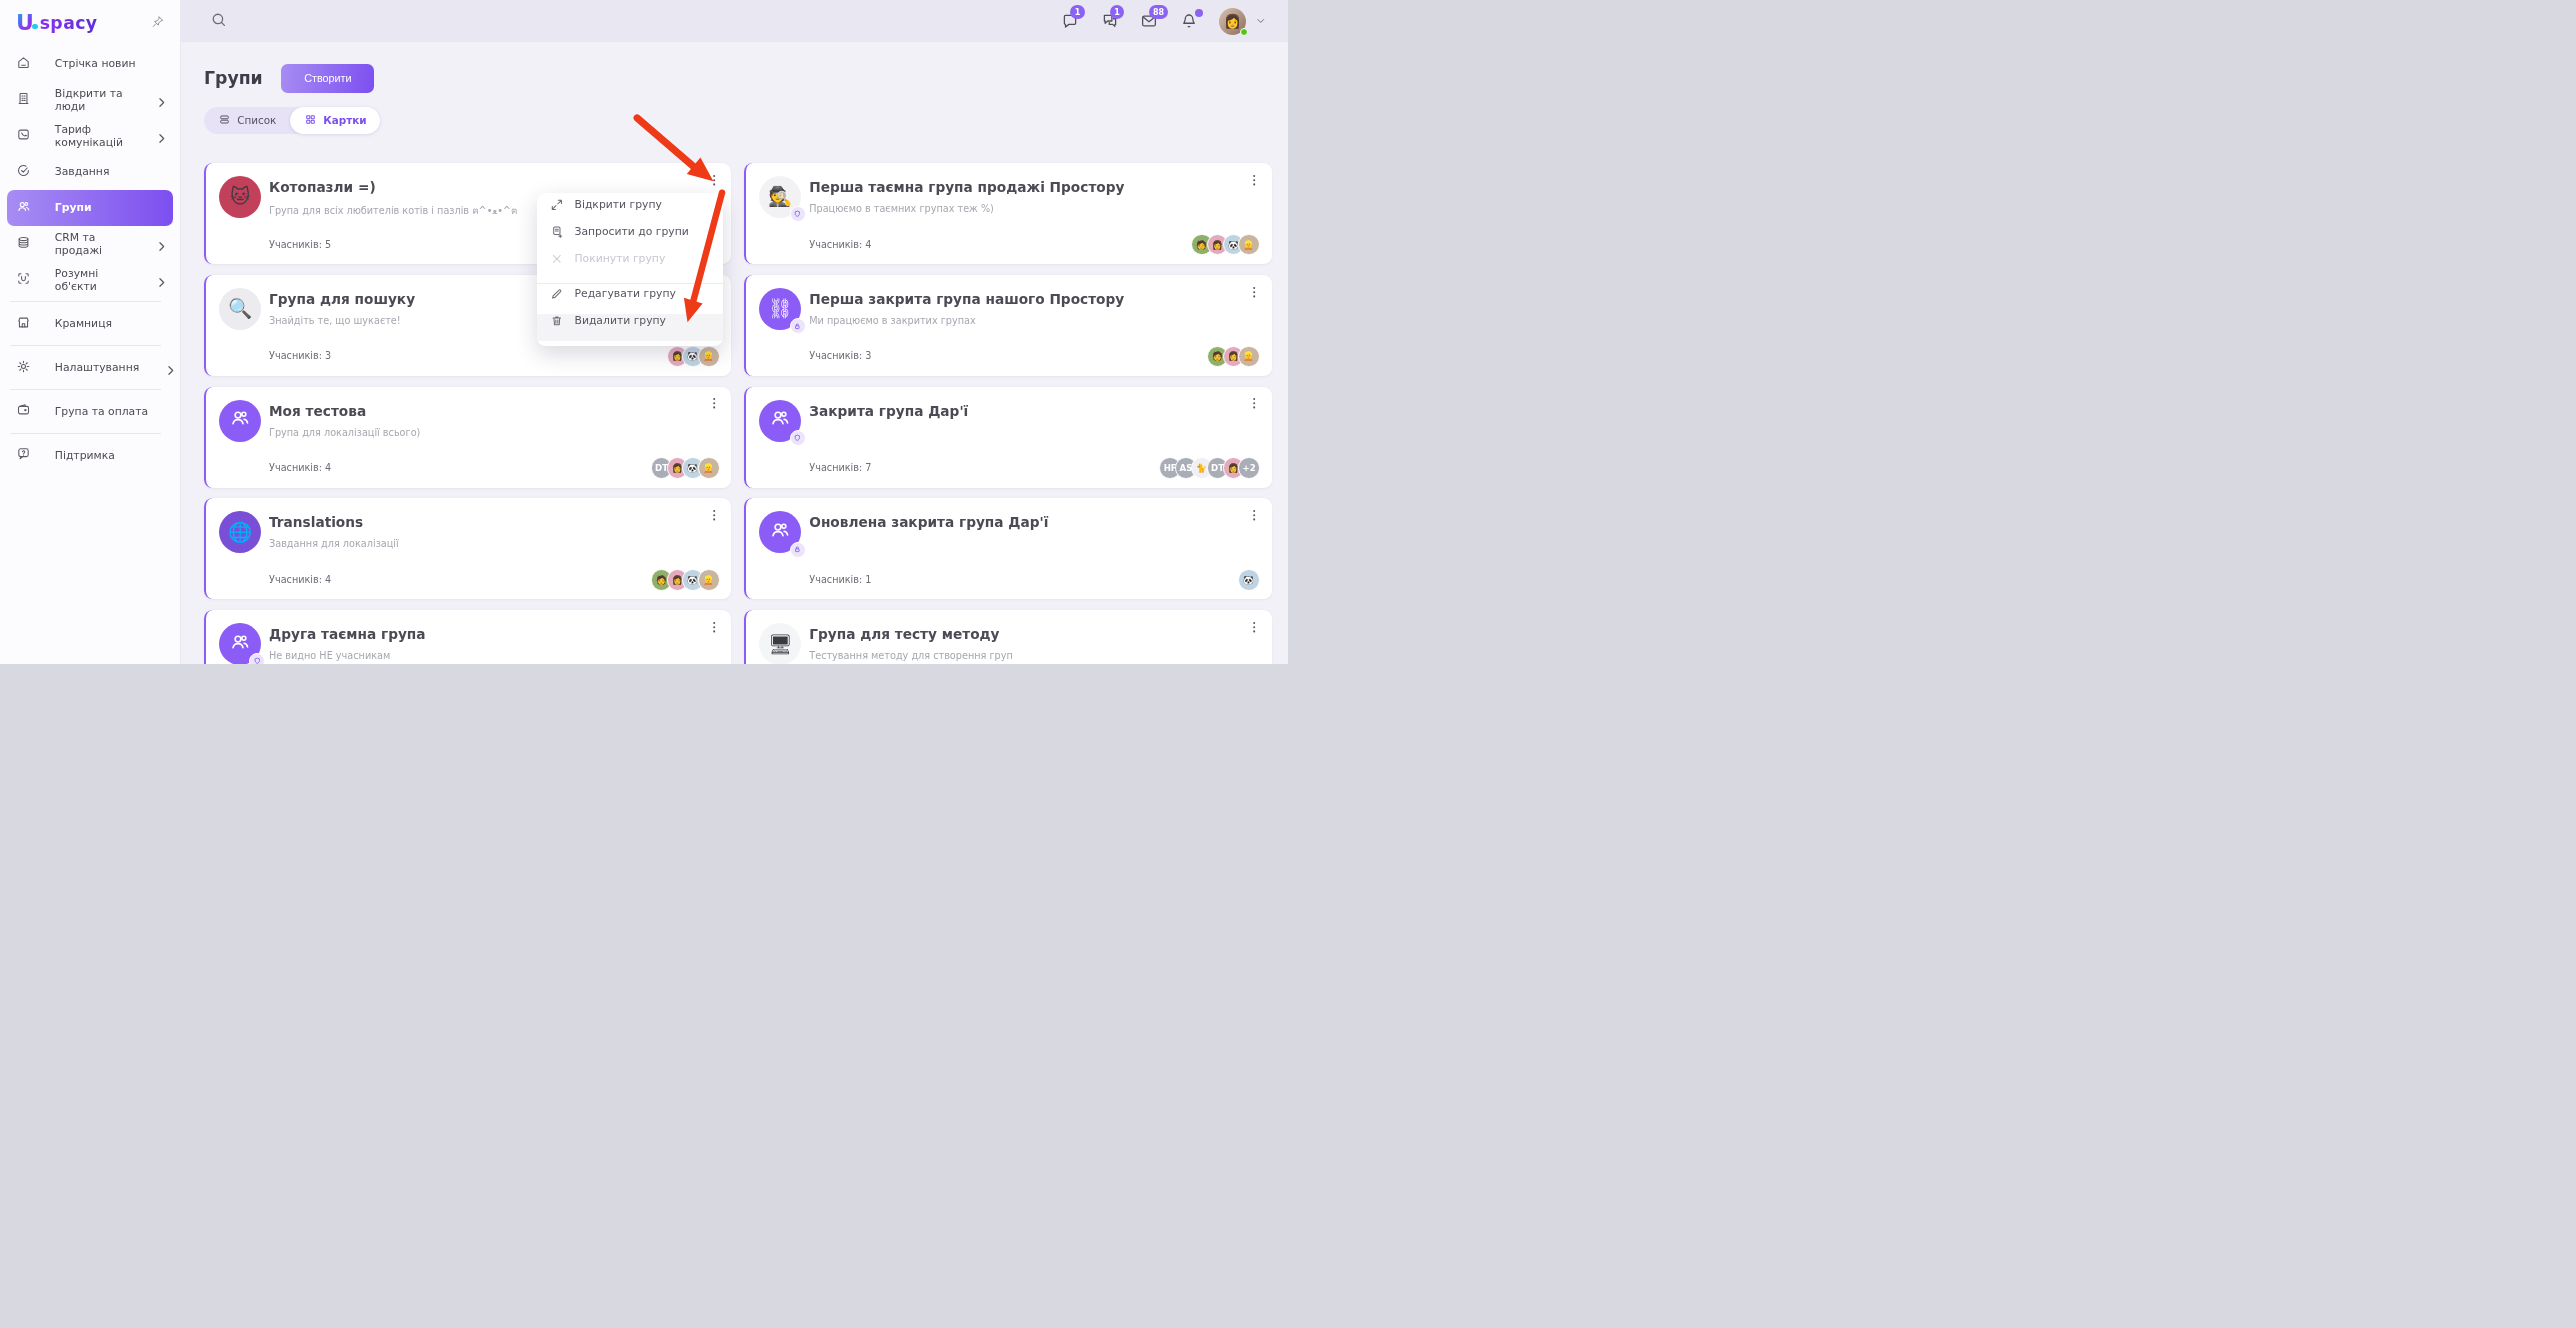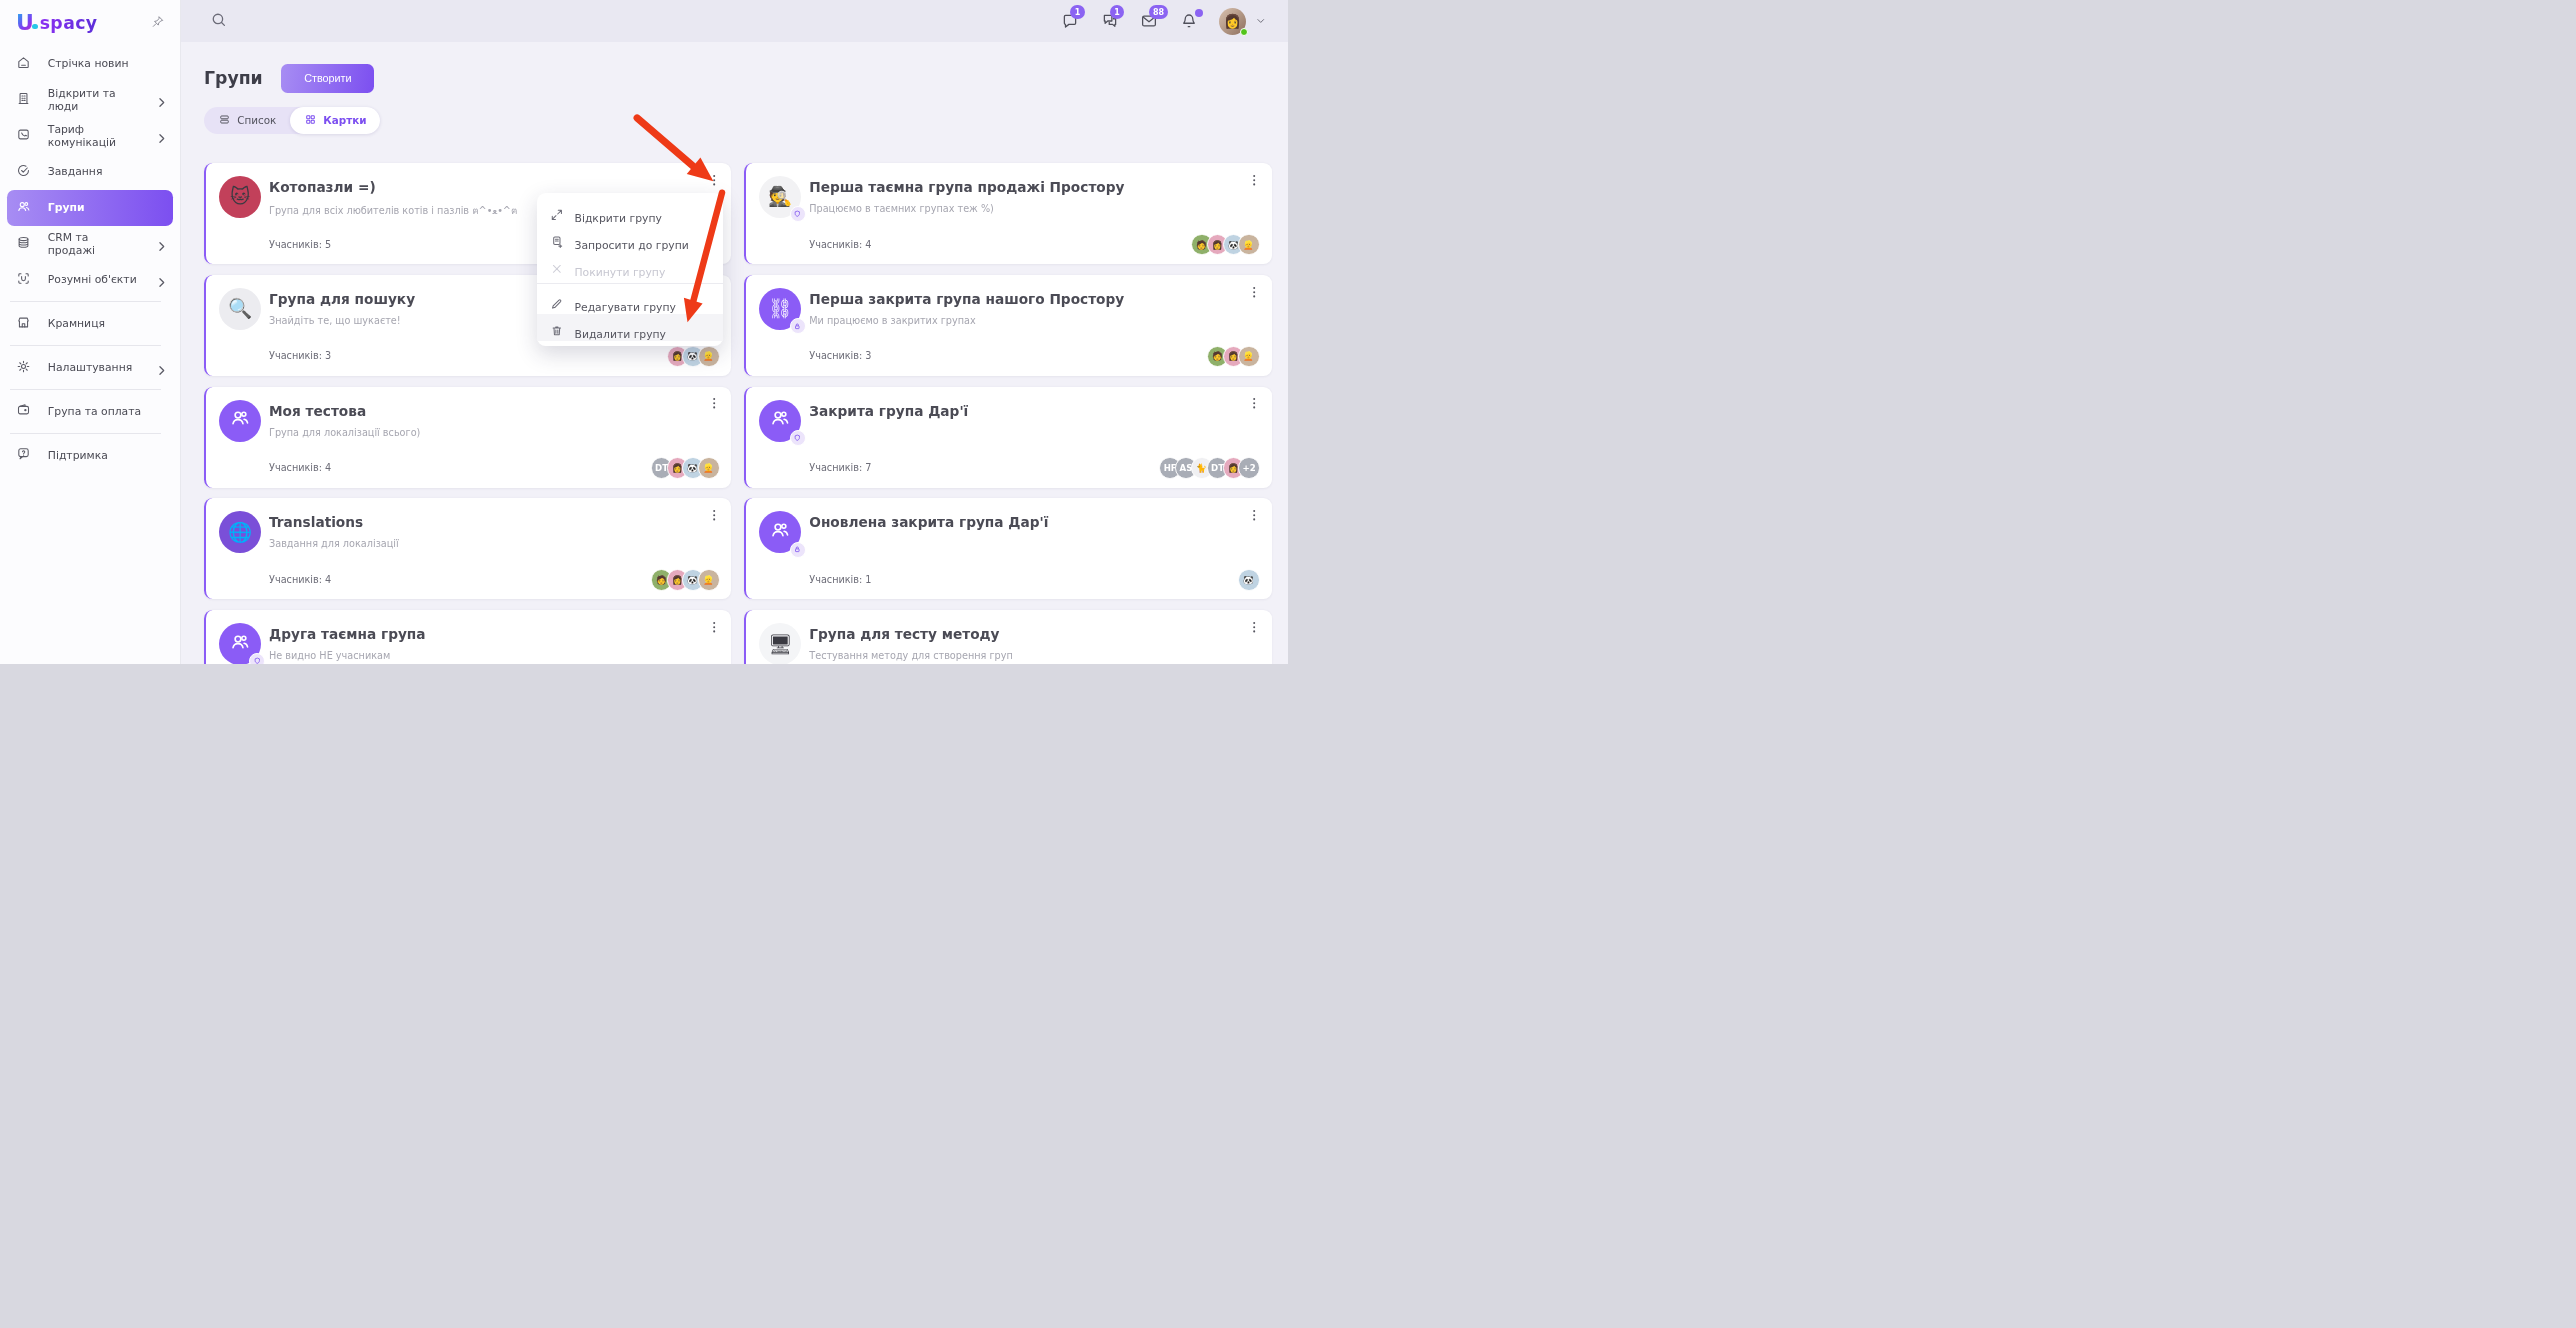--- a/index.html
+++ b/index.html
@@ -21,7 +21,7 @@
   .pin-btn{border:none;background:transparent;color:#8a8a96;cursor:pointer;padding:1.4px}
   .pin-btn svg{width:13.7px;height:13.7px}
   .nav{padding-top:5.8px}
-  .nav-item{display:flex;align-items:center;gap:17px;height:36px;padding:0 8.6px;margin:0 7.2px;border-radius:7.2px;color:#4a4a54;font-size:10.8px;cursor:pointer}
+  .nav-item{display:flex;align-items:center;gap:24px;height:36px;padding:0 8.6px;margin:0 7.2px;border-radius:7.2px;color:#4a4a54;font-size:10.8px;cursor:pointer}
   .nav-item svg{width:15px;height:15px;color:#5b5b66;flex:none}
   .nav-item .chev{margin-left:auto;width:10px;height:10px;color:#8a8a94}
   .nav-item.active{background:linear-gradient(90deg,var(--accent-2),var(--accent));color:#fff;font-weight:600}

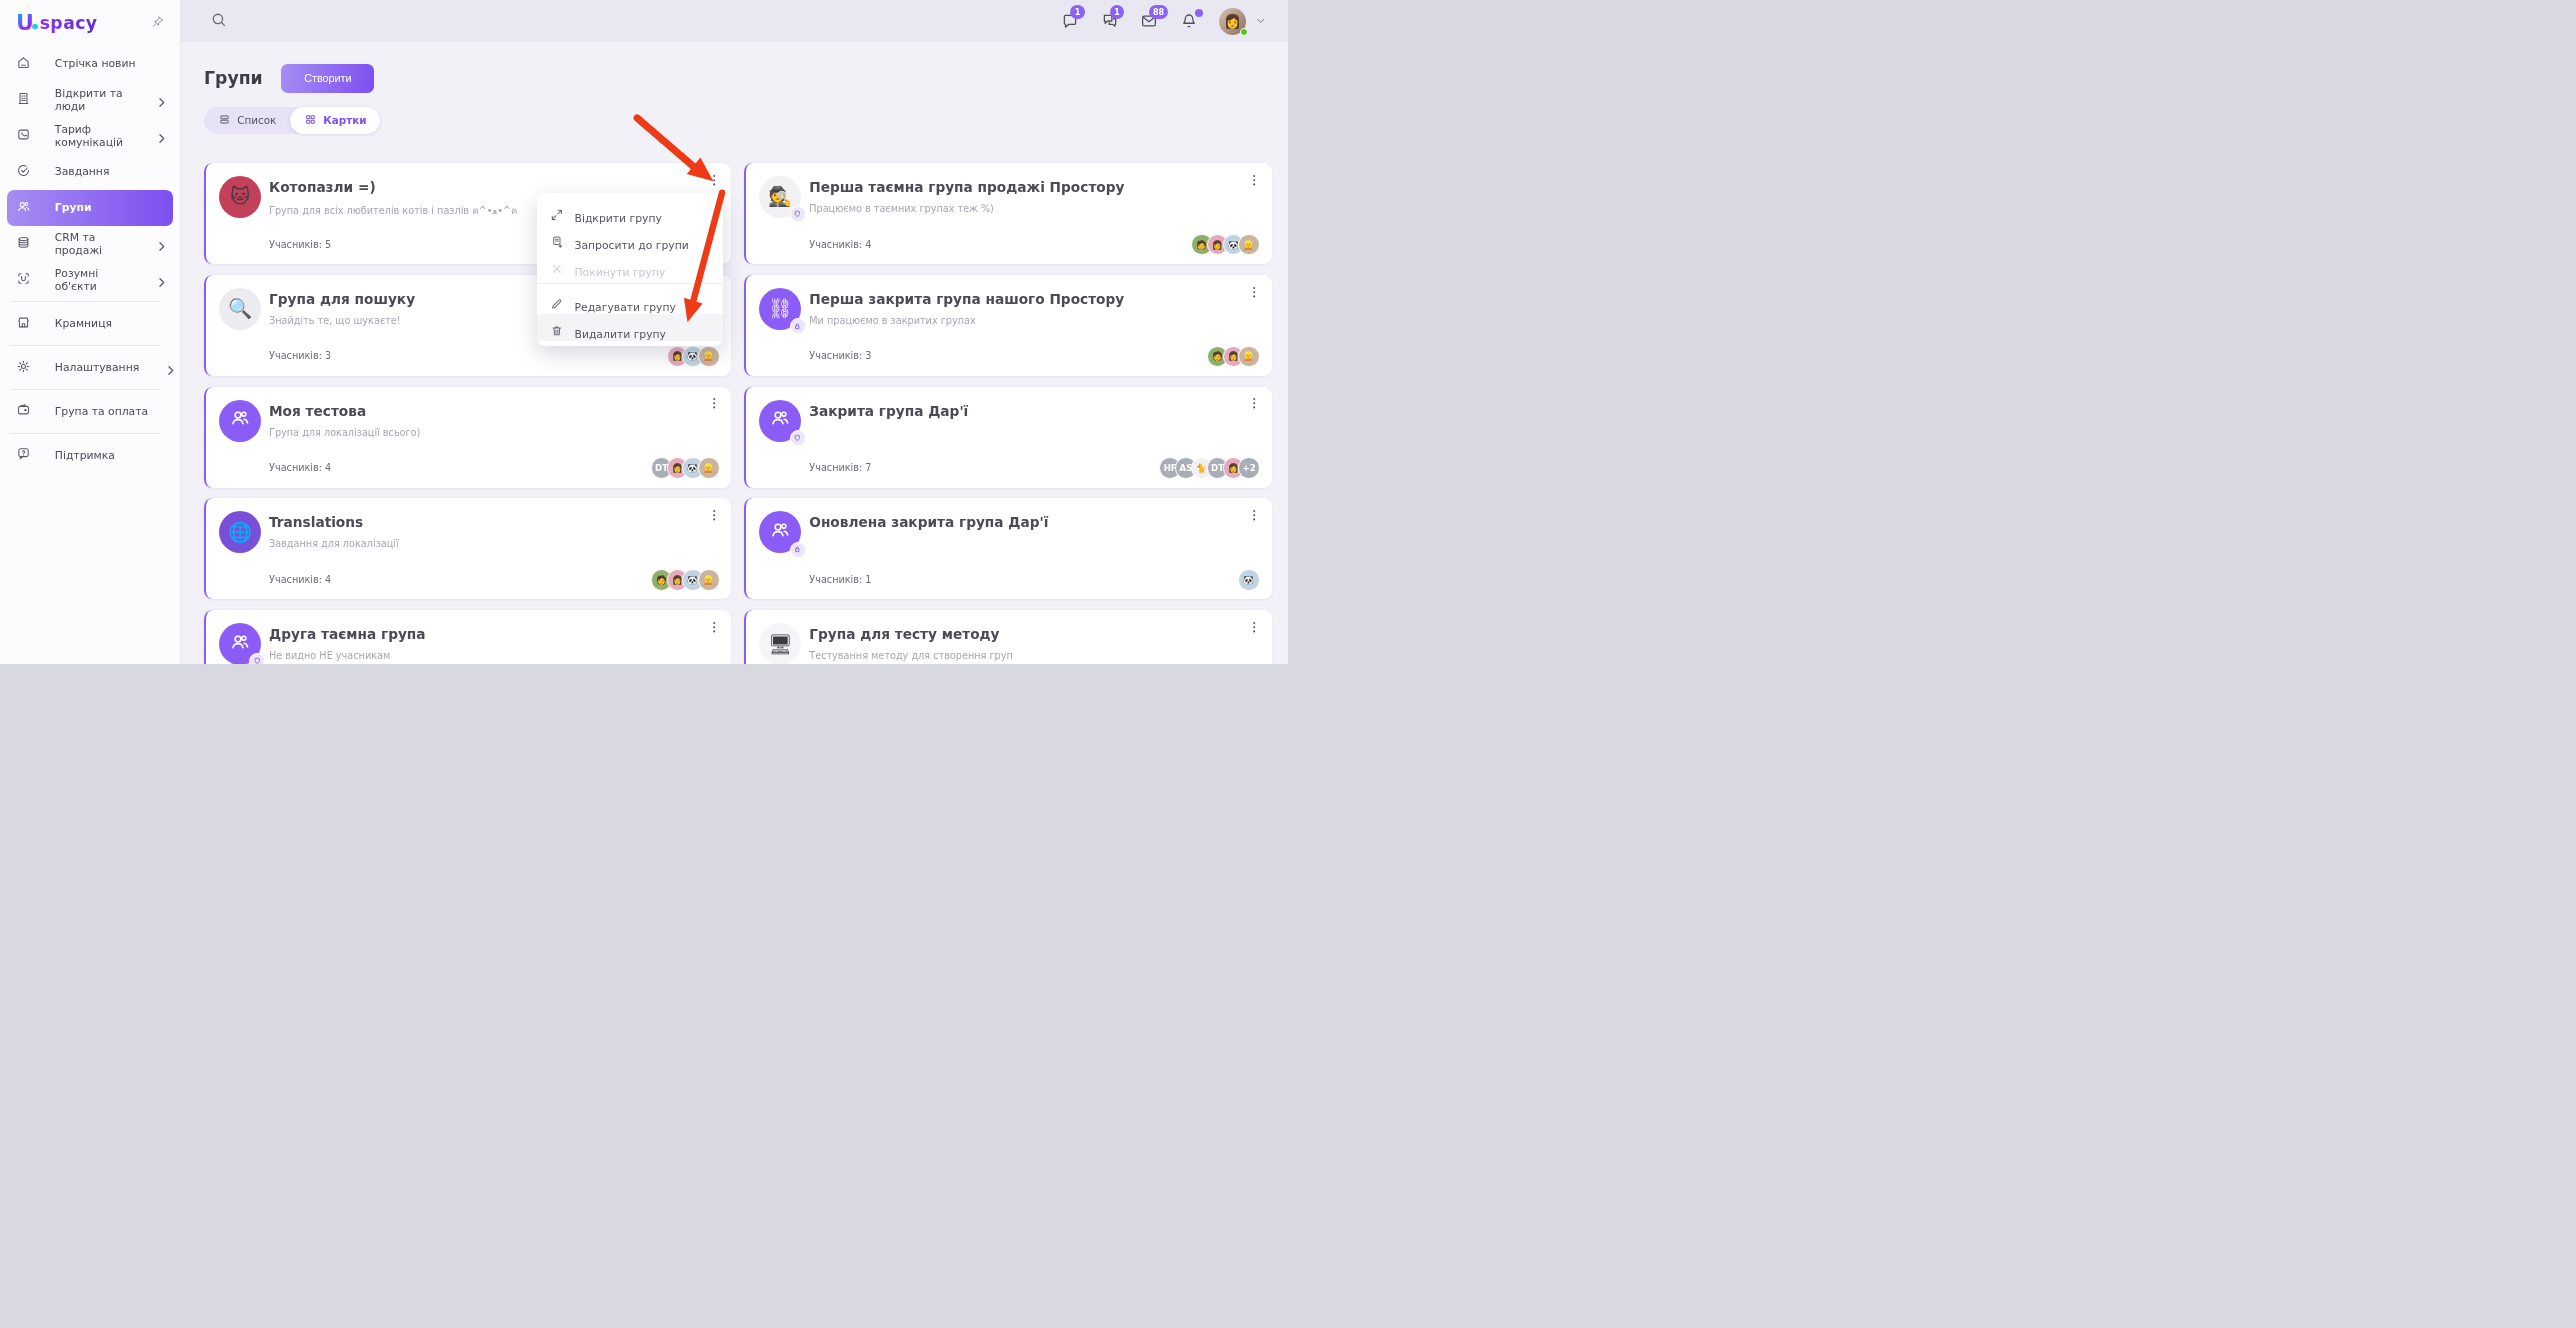--- a/index.html
+++ b/index.html
@@ -73,7 +73,7 @@
 
   
   .context-menu{position:absolute;left:537px;top:193px;width:186px;background:#fff;border-radius:8.6px;box-shadow:0 7.2px 21.6px rgba(40,40,80,.18);padding:5px 0;z-index:40}
-  .menu-item{display:flex;align-items:flex-end;gap:10.8px;height:27px;padding:0 13px;font-size:10.8px;color:#55555f;cursor:pointer}
+  .menu-item{display:flex;align-items:flex-start;gap:10.8px;height:27px;padding:0 13px;font-size:10.8px;color:#55555f;cursor:pointer}
   .menu-item svg{width:13.7px;height:13.7px;color:#6b6b76;flex:none}
   .menu-item.disabled{color:#c7c7d1}
   .menu-item.disabled svg{color:#cfcfd8}

